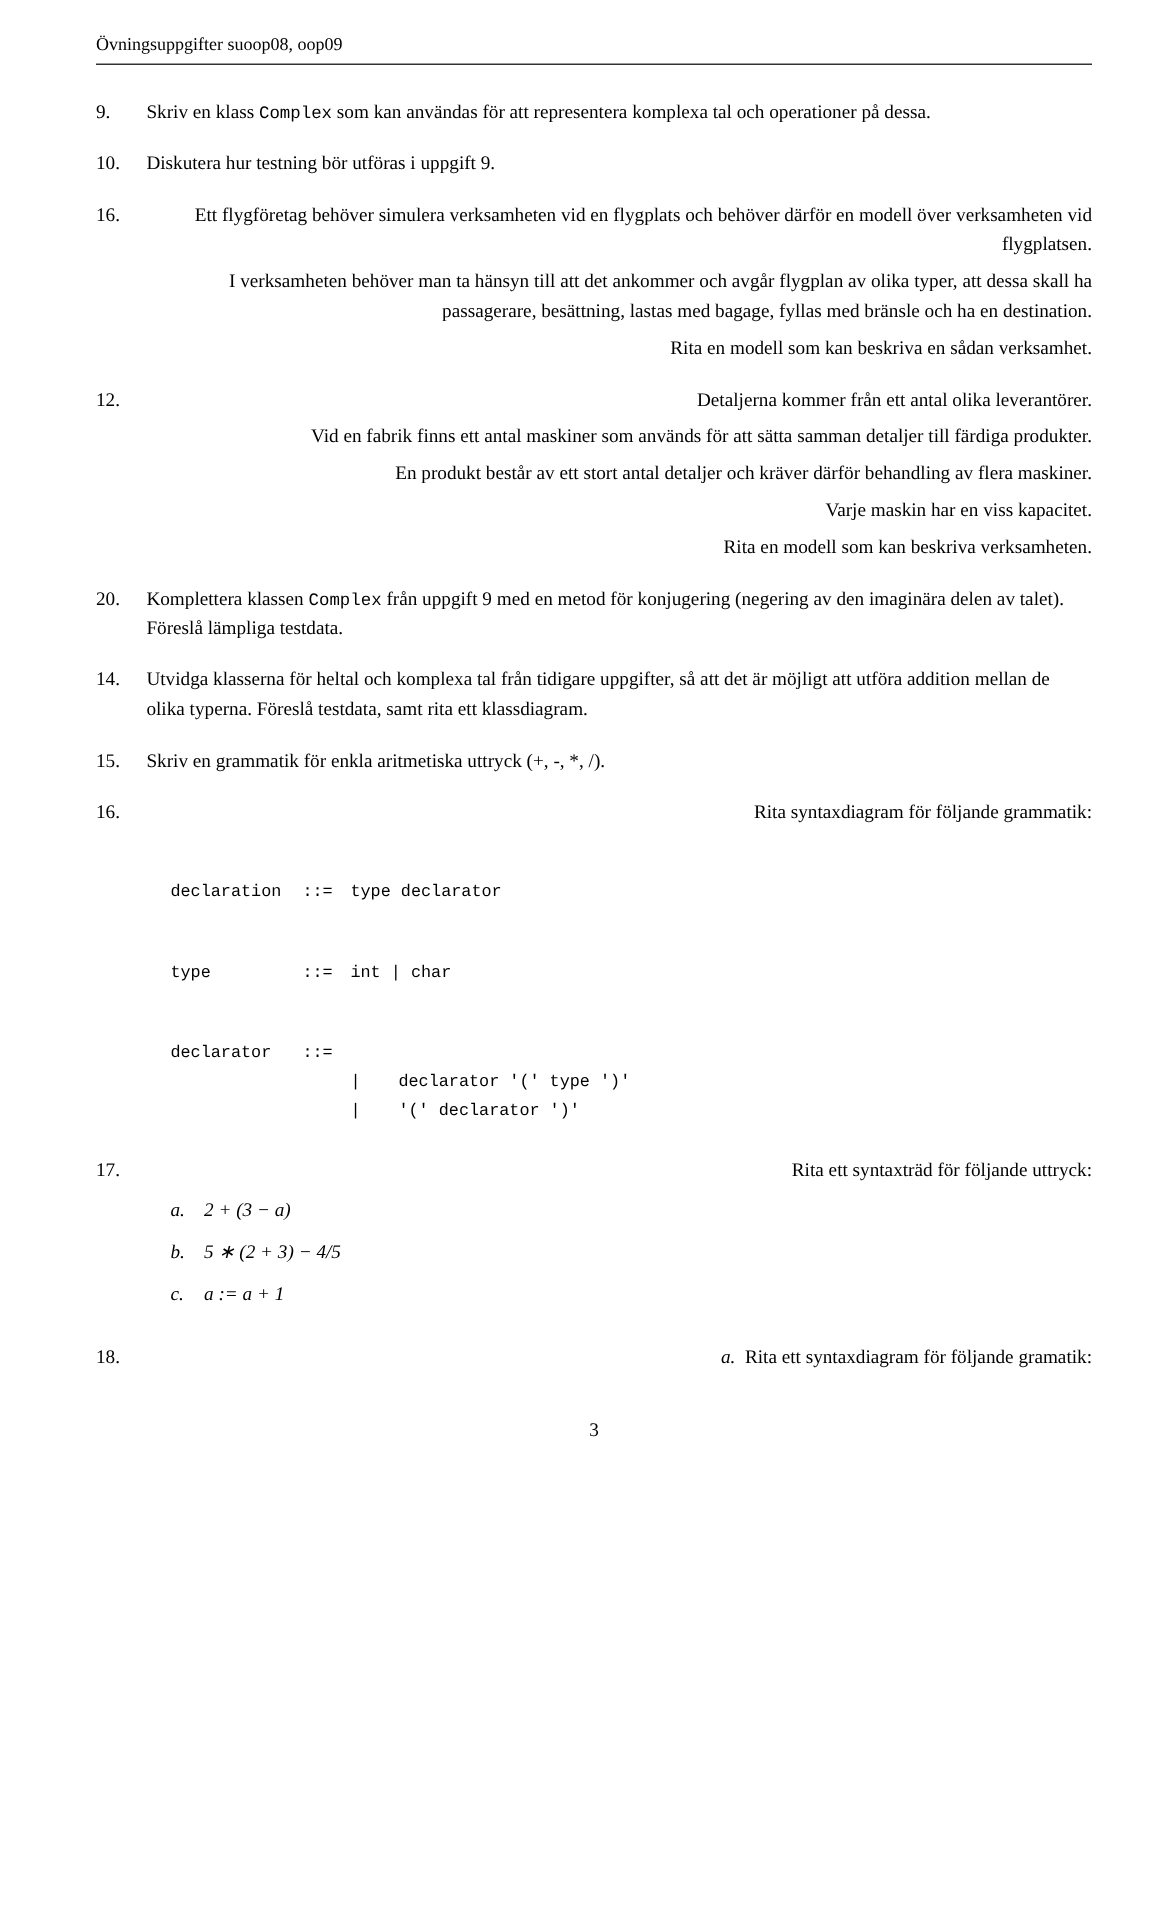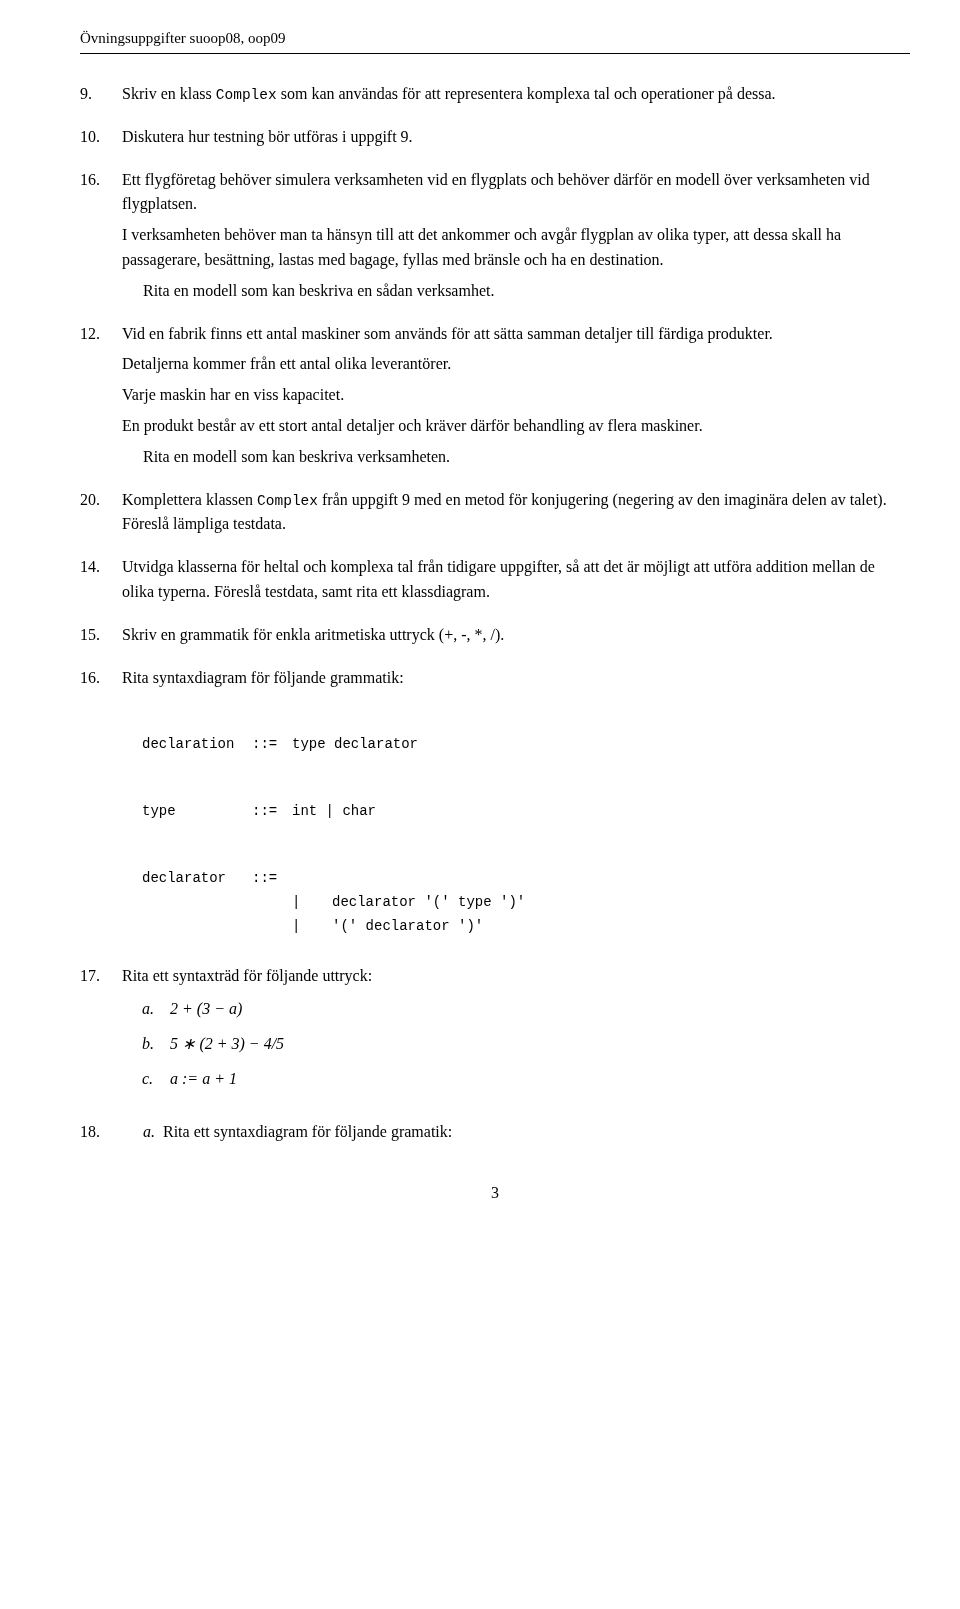--- a/index.html
+++ b/index.html
@@ -63,6 +63,7 @@
 
     .exercise-text p {
       margin-bottom: 6px;
+      text-align: right;
     }
 
     .exercise-text p:last-child {

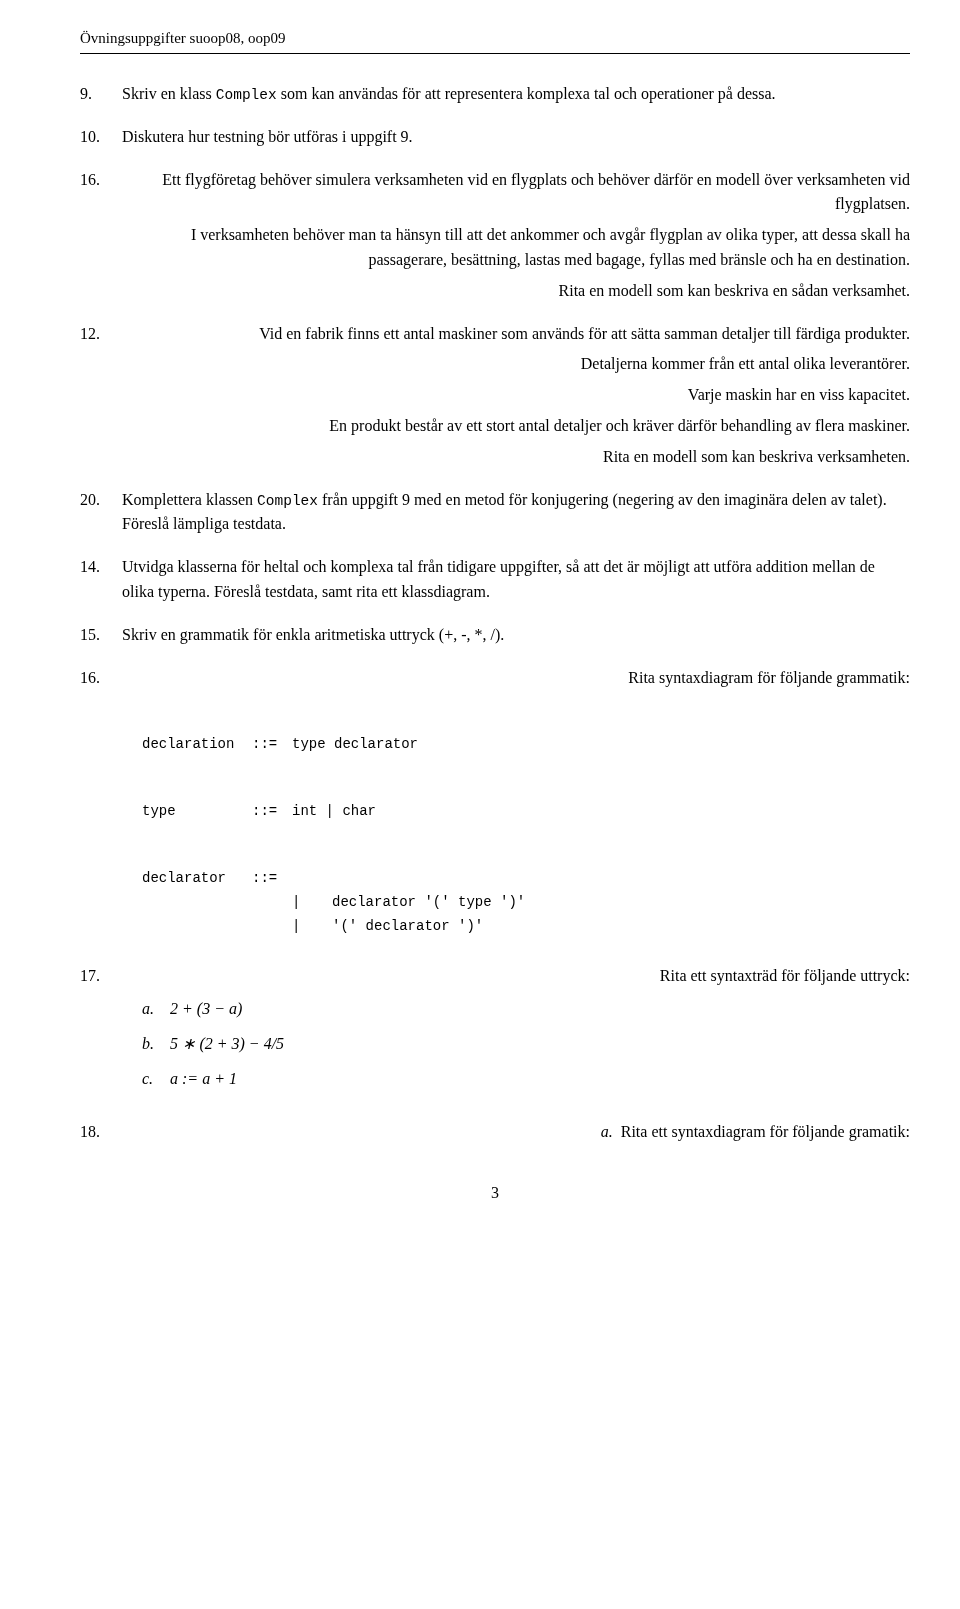--- a/index.html
+++ b/index.html
@@ -185,8 +185,8 @@
     <div class="exercise-item">
       <span class="exercise-number">12.</span>
       <div class="exercise-text">
+        <p>Detaljerna kommer från ett antal olika leverantörer.</p>
         <p>Vid en fabrik finns ett antal maskiner som används för att sätta samman detaljer till färdiga produkter.</p>
-        <p>Detaljerna kommer från ett antal olika leverantörer.</p>
         <p>Varje maskin har en viss kapacitet.</p>
         <p>En produkt består av ett stort antal detaljer och kräver därför behandling av flera maskiner.</p>
         <p>Rita en modell som kan beskriva verksamheten.</p>

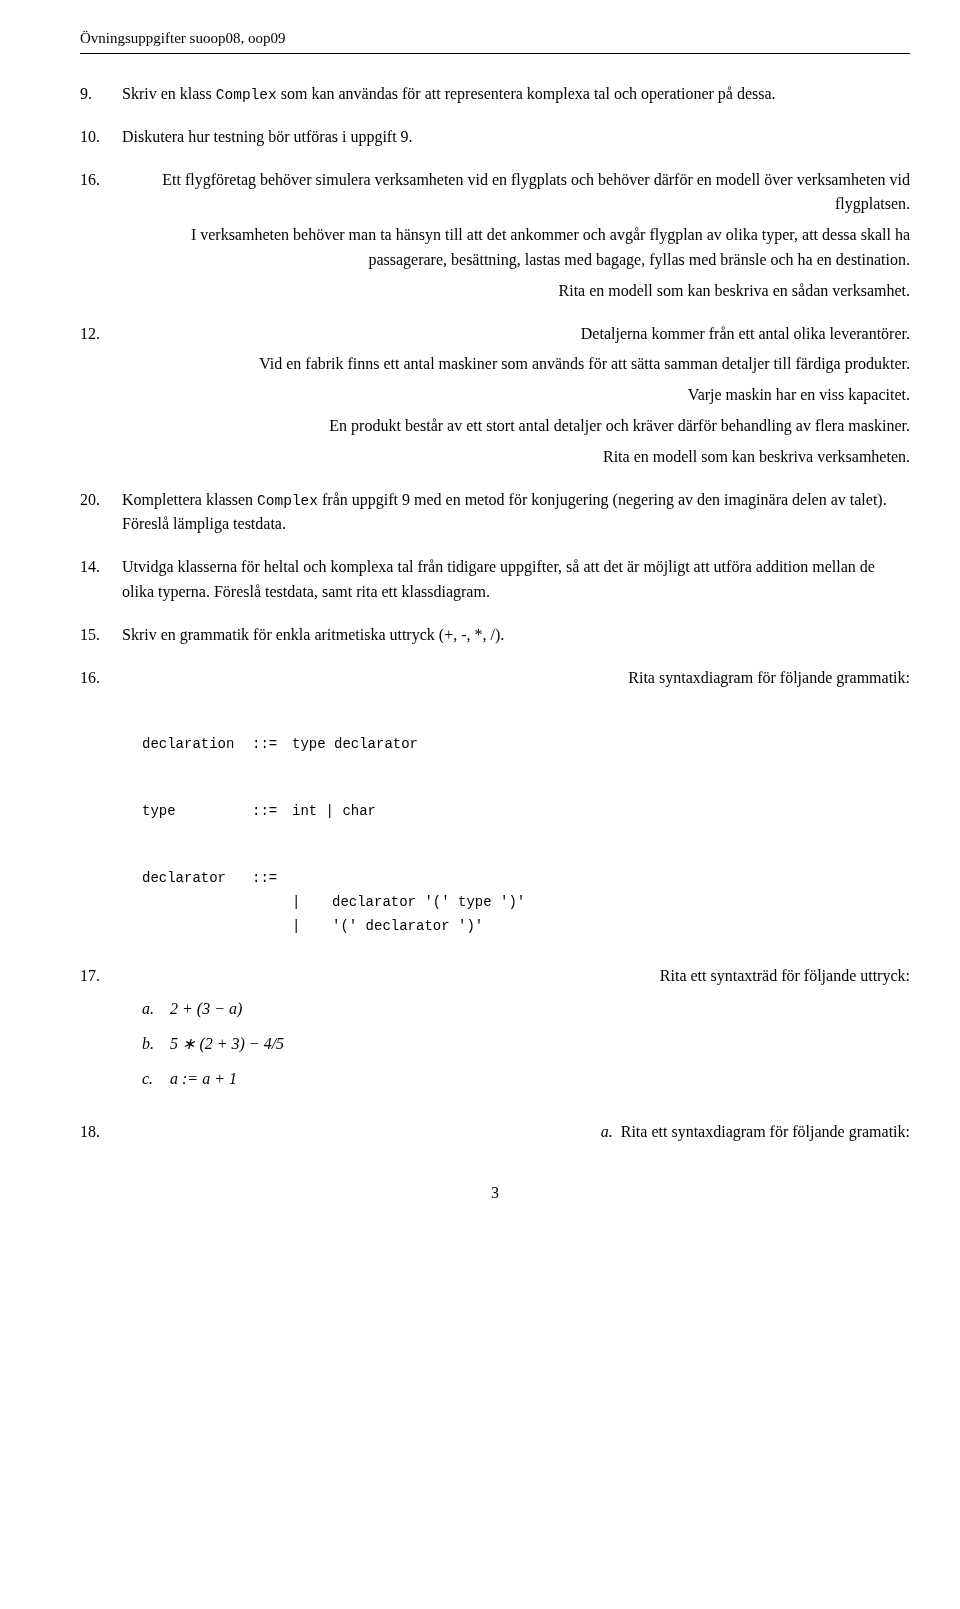--- a/index.html
+++ b/index.html
@@ -187,8 +187,8 @@
       <div class="exercise-text">
         <p>Detaljerna kommer från ett antal olika leverantörer.</p>
         <p>Vid en fabrik finns ett antal maskiner som används för att sätta samman detaljer till färdiga produkter.</p>
+        <p>En produkt består av ett stort antal detaljer och kräver därför behandling av flera maskiner.</p>
         <p>Varje maskin har en viss kapacitet.</p>
-        <p>En produkt består av ett stort antal detaljer och kräver därför behandling av flera maskiner.</p>
         <p>Rita en modell som kan beskriva verksamheten.</p>
       </div>
     </div>

